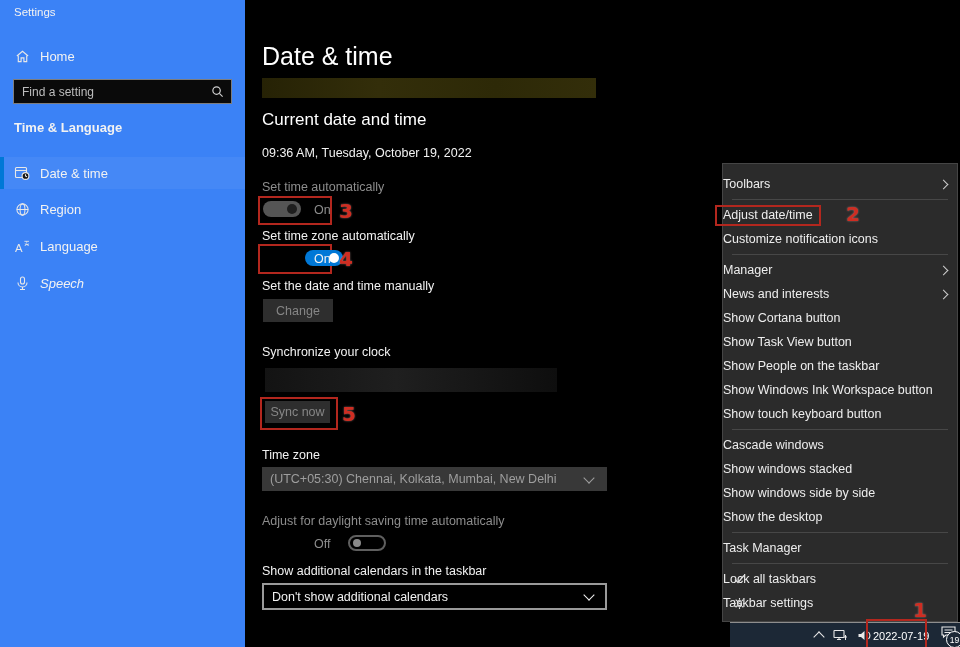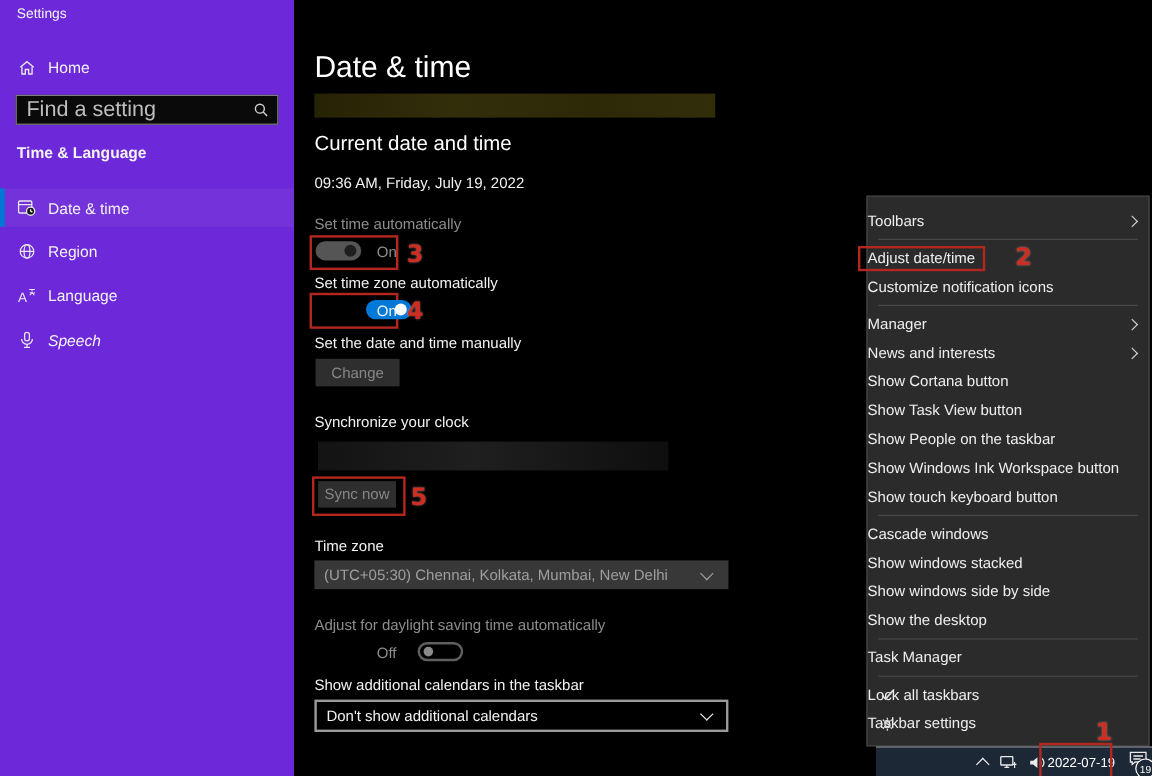--- a/index.html
+++ b/index.html
@@ -10,7 +10,7 @@
   .white{color:#f2f2f2;}
   .lbl{font-size:12.5px;}
   
-  #sidebar{position:absolute;left:0;top:0;width:245px;height:647px;background:#6d28d9;}
+  #sidebar{position:absolute;left:0;top:0;width:245px;height:647px;background:#3b82f6;}
   .side-row{position:absolute;left:0;width:245px;height:32px;display:flex;align-items:center;}
   .side-row .ic{width:16px;margin-left:14px;display:flex;justify-content:center;}
   .side-row .tx{margin-left:10px;font-size:13px;color:#f2f2f2;}

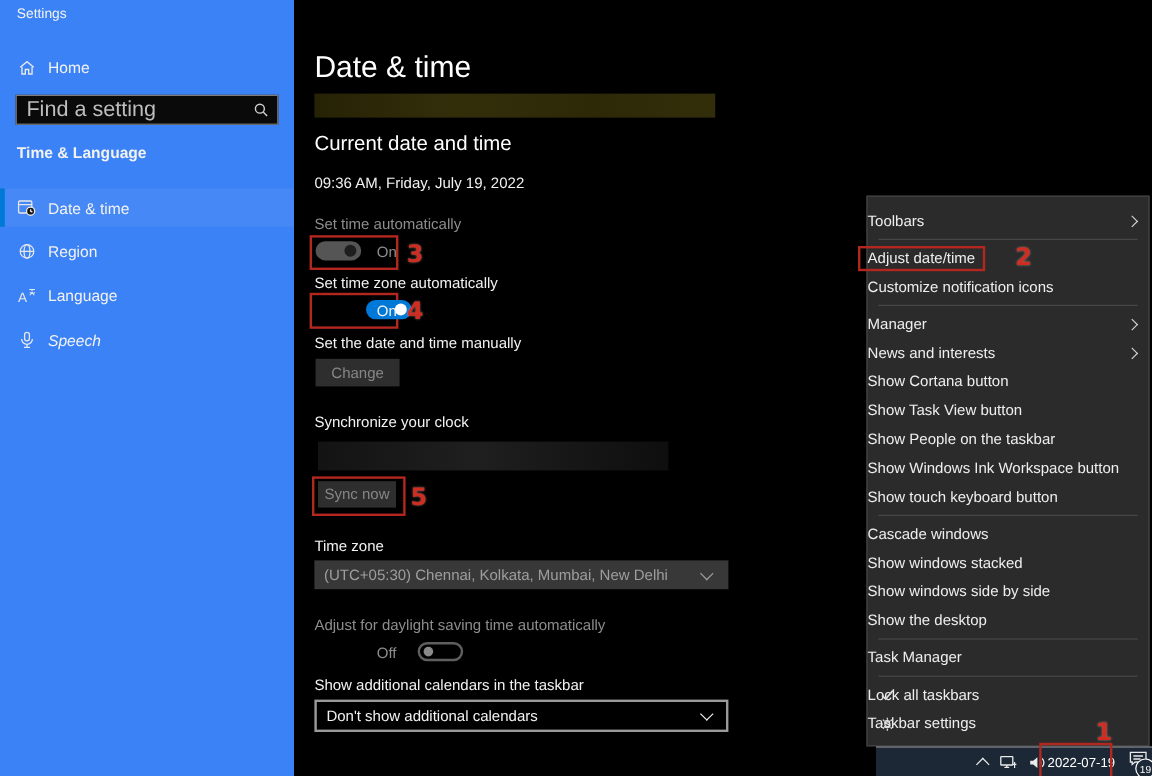--- a/index.html
+++ b/index.html
@@ -18,7 +18,7 @@
   .accent-bar{position:absolute;left:0;top:0;width:4px;height:32px;}
   .searchbox{position:absolute;left:13px;top:79px;width:217px;height:23px;background:#0a0a0a;
              border:1px solid #7d7d7d;display:flex;align-items:center;}
-  .searchbox .ph{flex:1;margin-left:8px;font-size:18px;color:#bdbdbd;}
+  .searchbox .ph{flex:1;margin-left:8px;font-size:12px;color:#bdbdbd;}
   .searchbox .mag{margin-right:7px;display:flex;}
   
   .toggle{position:relative;width:38px;height:16px;border-radius:9px;display:inline-block;}

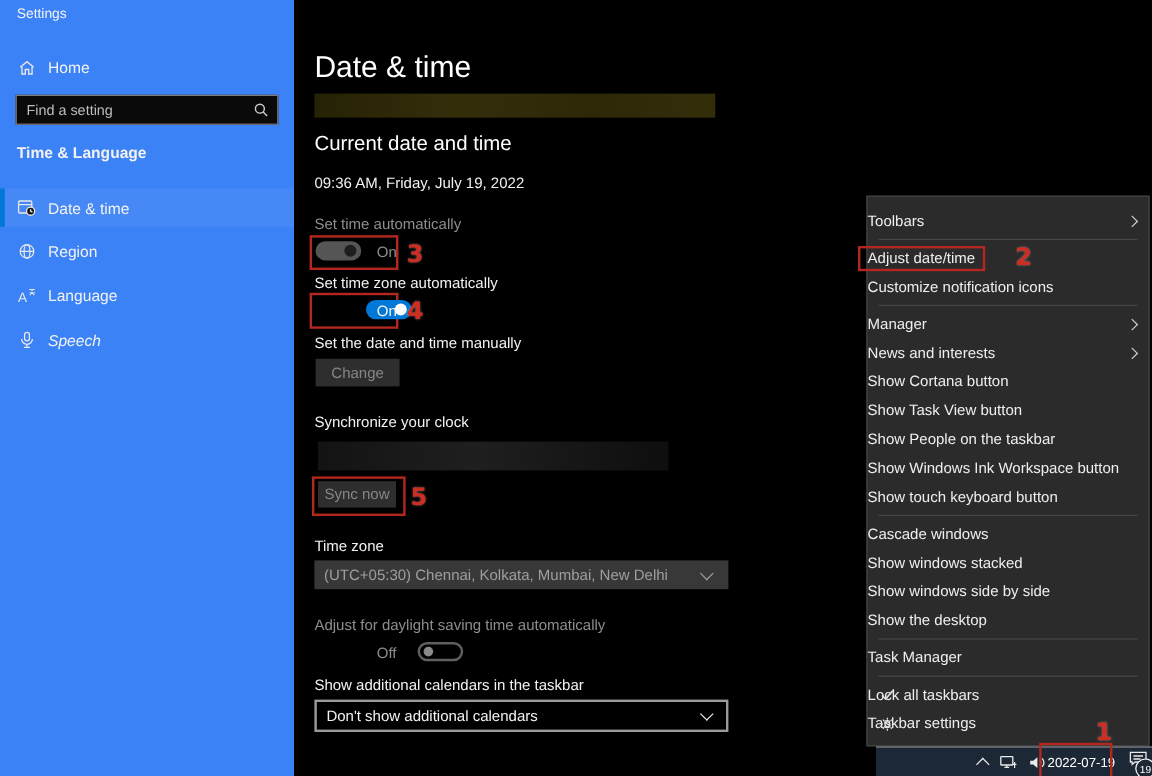--- a/index.html
+++ b/index.html
@@ -149,7 +149,7 @@
 
   <h2 class="abs" style="left:262px;top:110px;font-size:17px;color:#fff;">Current date and time</h2>
 
-  <div class="abs lbl white" style="left:262px;top:146px;">09:36 AM, Friday, July 19, 2022</div>
+  <div class="abs lbl white" style="left:262px;top:146px;">09:36 AM, Tuesday, October 19, 2022</div>
 
   <div class="abs lbl dim" style="left:262px;top:180px;">Set time automatically</div>
 

